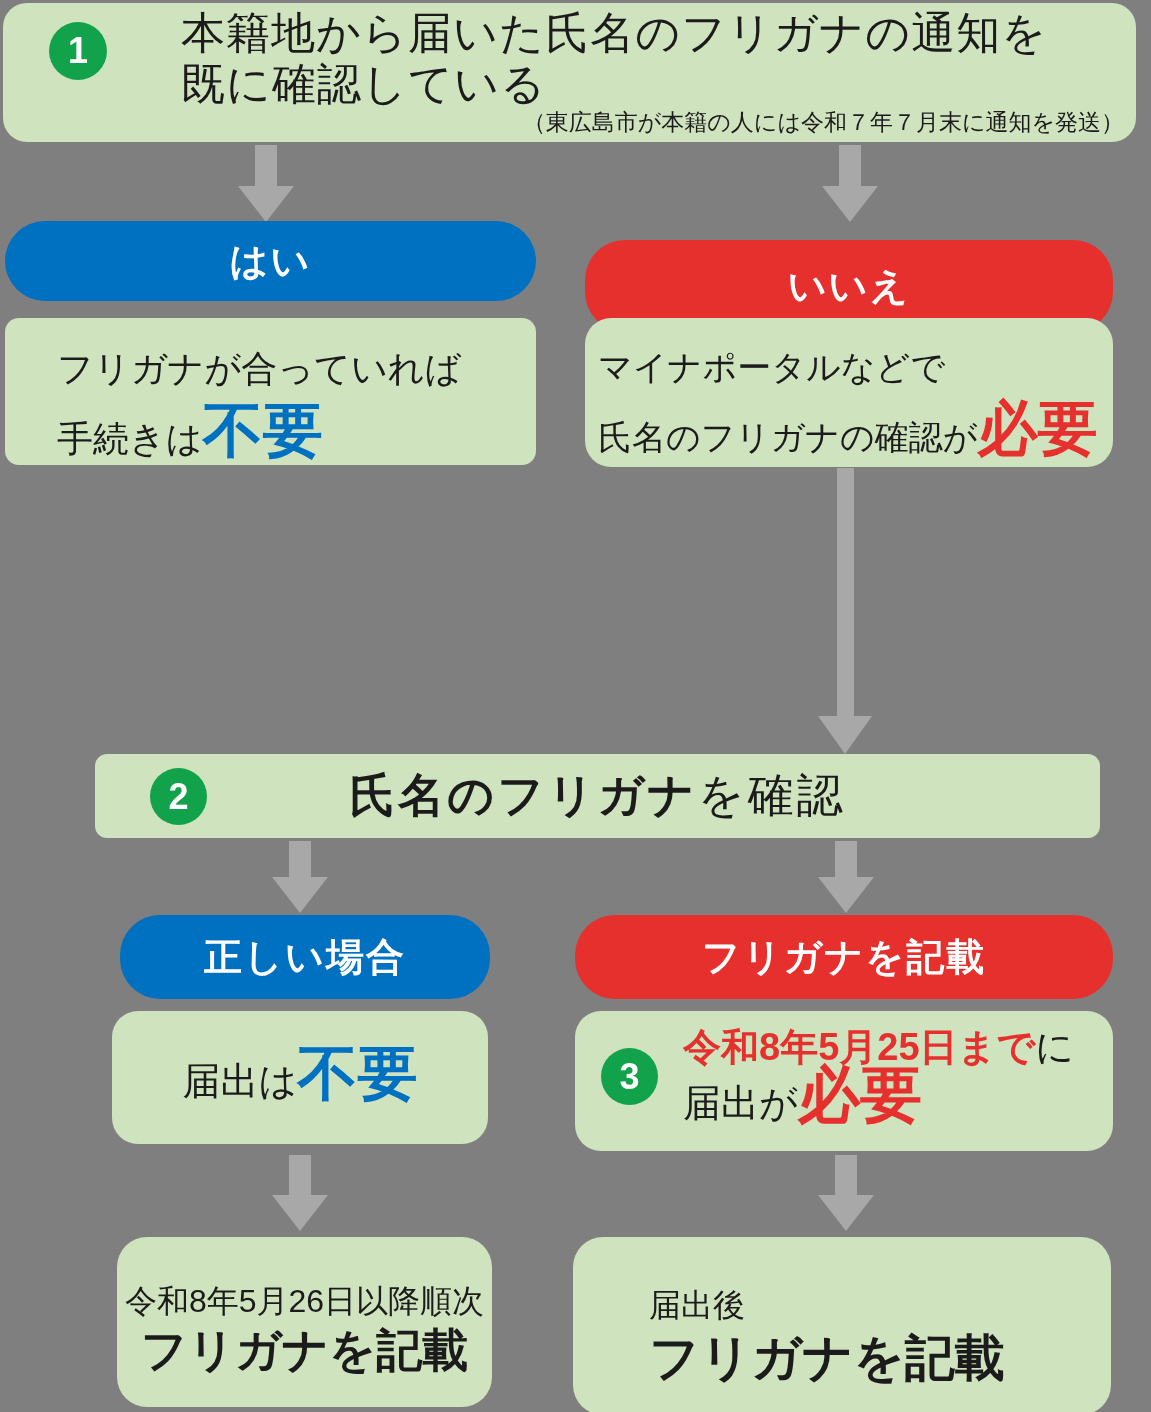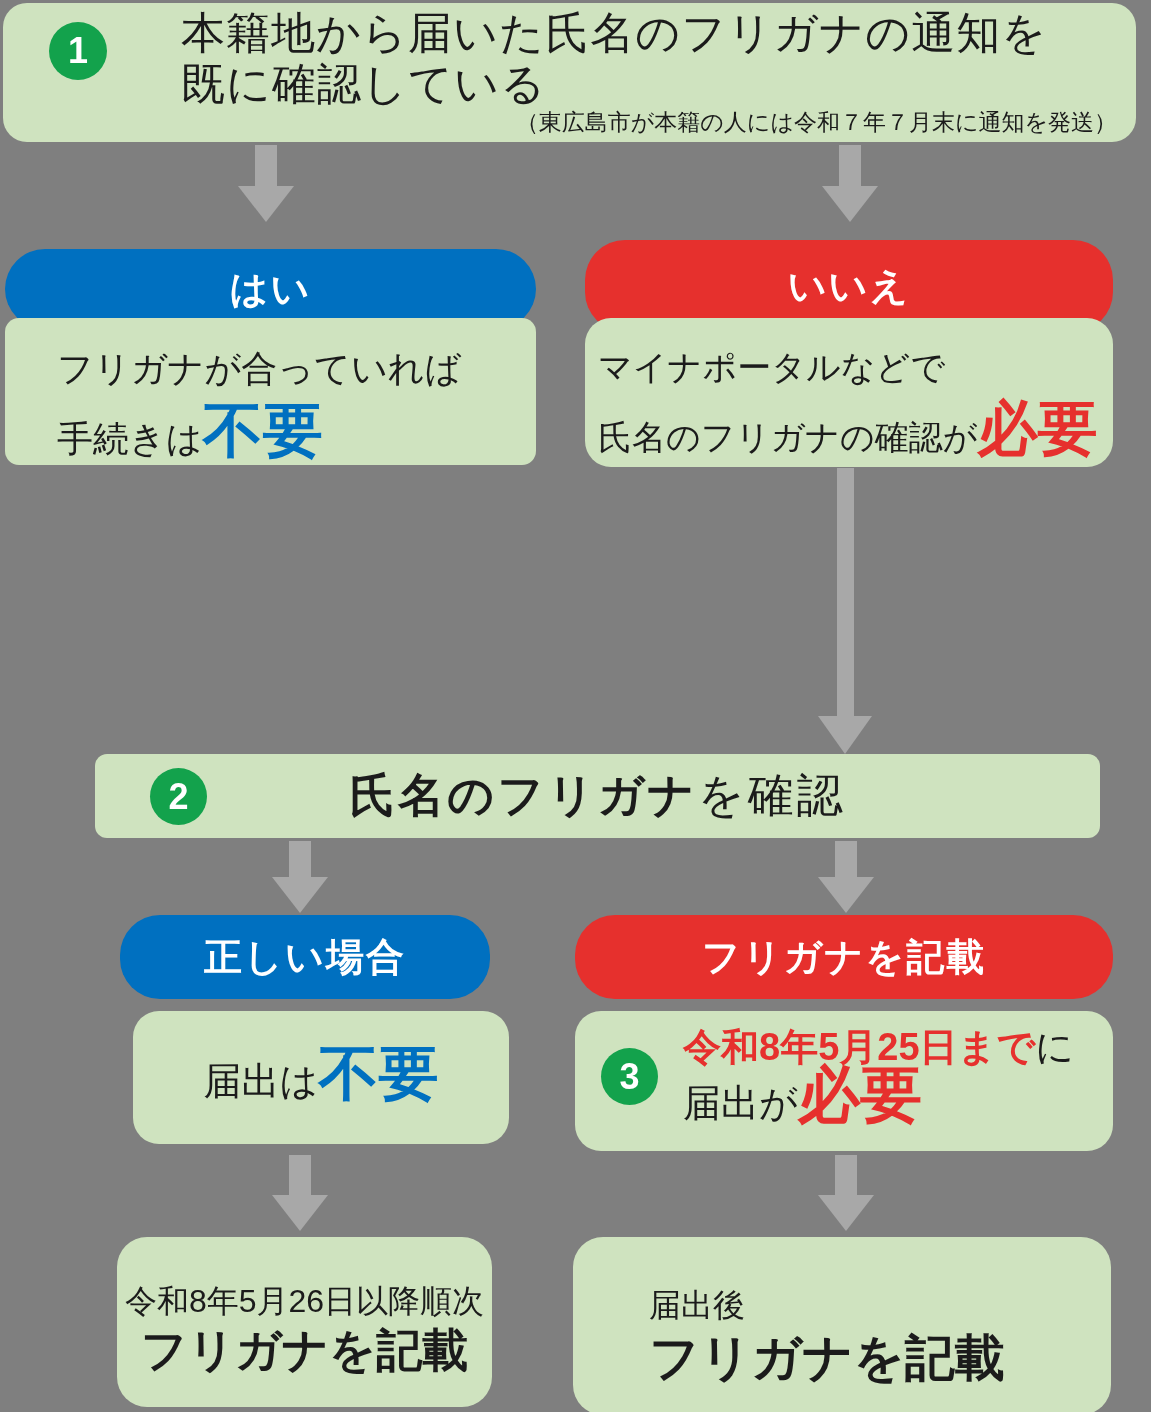--- a/index.html
+++ b/index.html
@@ -40,7 +40,7 @@
   .box-step1{left:3px; top:3px; width:1133px; height:139px; border-radius:24px;}
   .box-step1 .badge1{left:46px; top:19px; width:58px; height:58px;}
   .step1-text{position:absolute; left:178px; top:4px; font-size:44px; line-height:51px; letter-spacing:1px;}
-  .step1-note{position:absolute; right:19px; top:104px; font-size:23px; letter-spacing:0px;}
+  .step1-note{position:absolute; right:12px; top:104px; font-size:23px; letter-spacing:0px;}
 
   
   .ar1a{left:238px; top:145px; height:77px;}

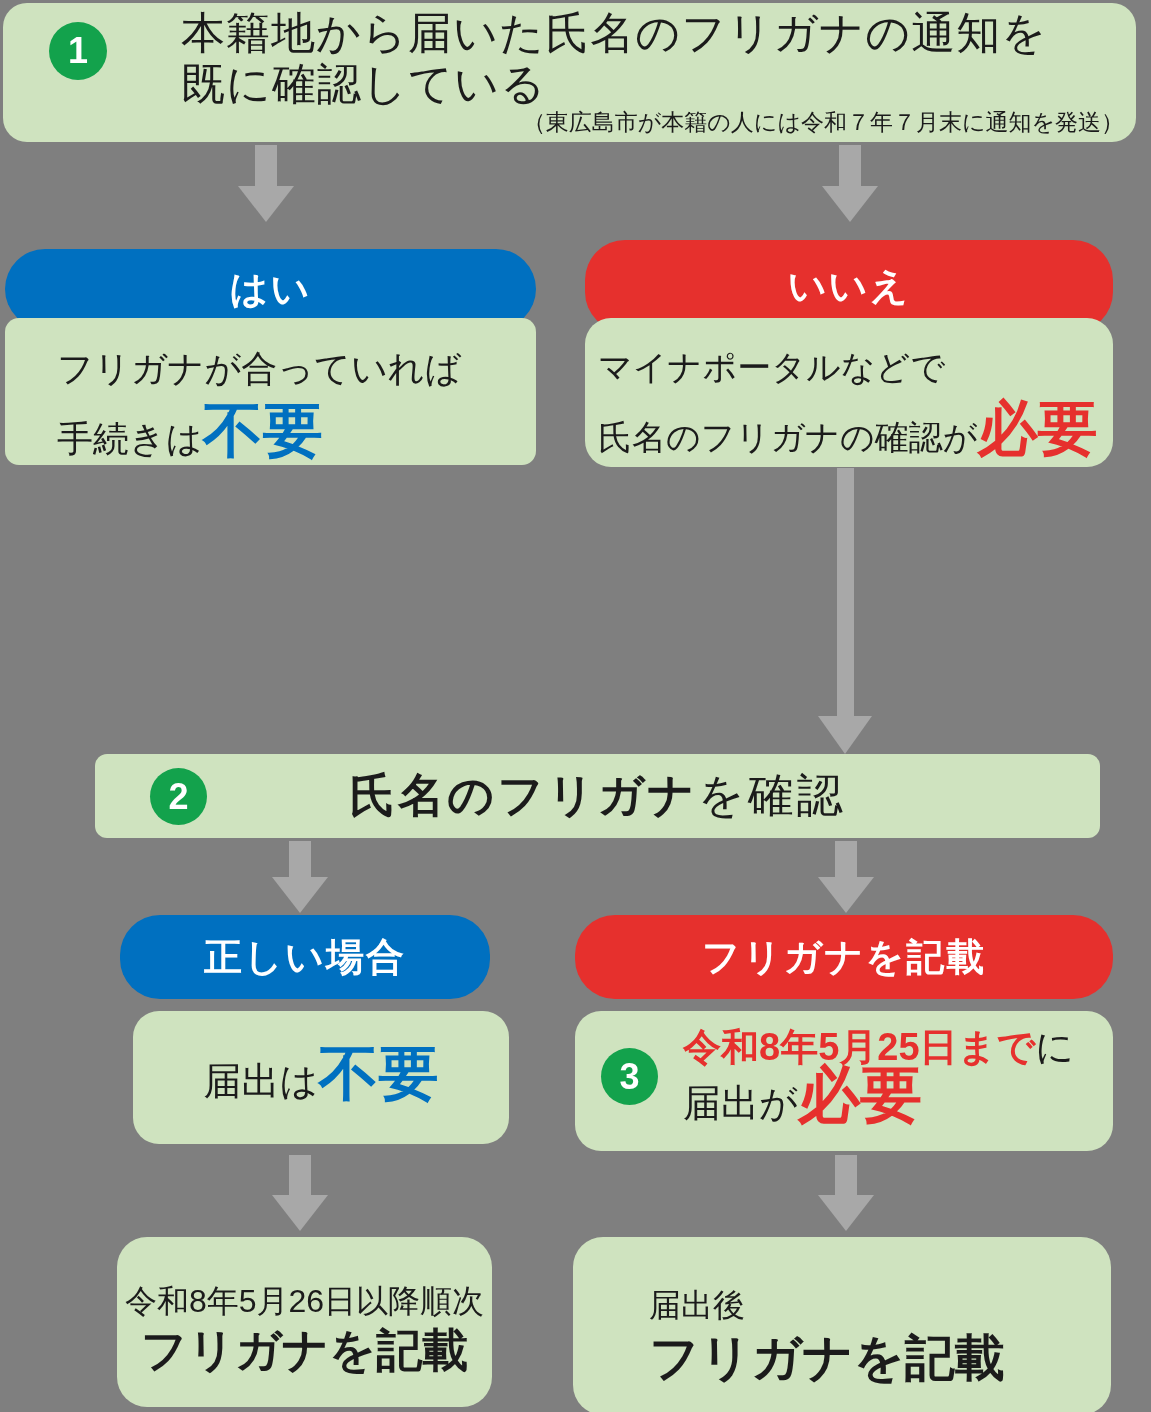--- a/index.html
+++ b/index.html
@@ -47,7 +47,7 @@
   .ar1b{left:822px; top:145px; height:77px;}
 
   
-  .pill-yes{left:5px; top:221px; width:531px; height:80px;margin-top:28px;}
+  .pill-yes{left:5px; top:221px; width:531px; height:80px;}
   .pill-no{left:585px; top:240px; width:528px; height:92px;}
 
   

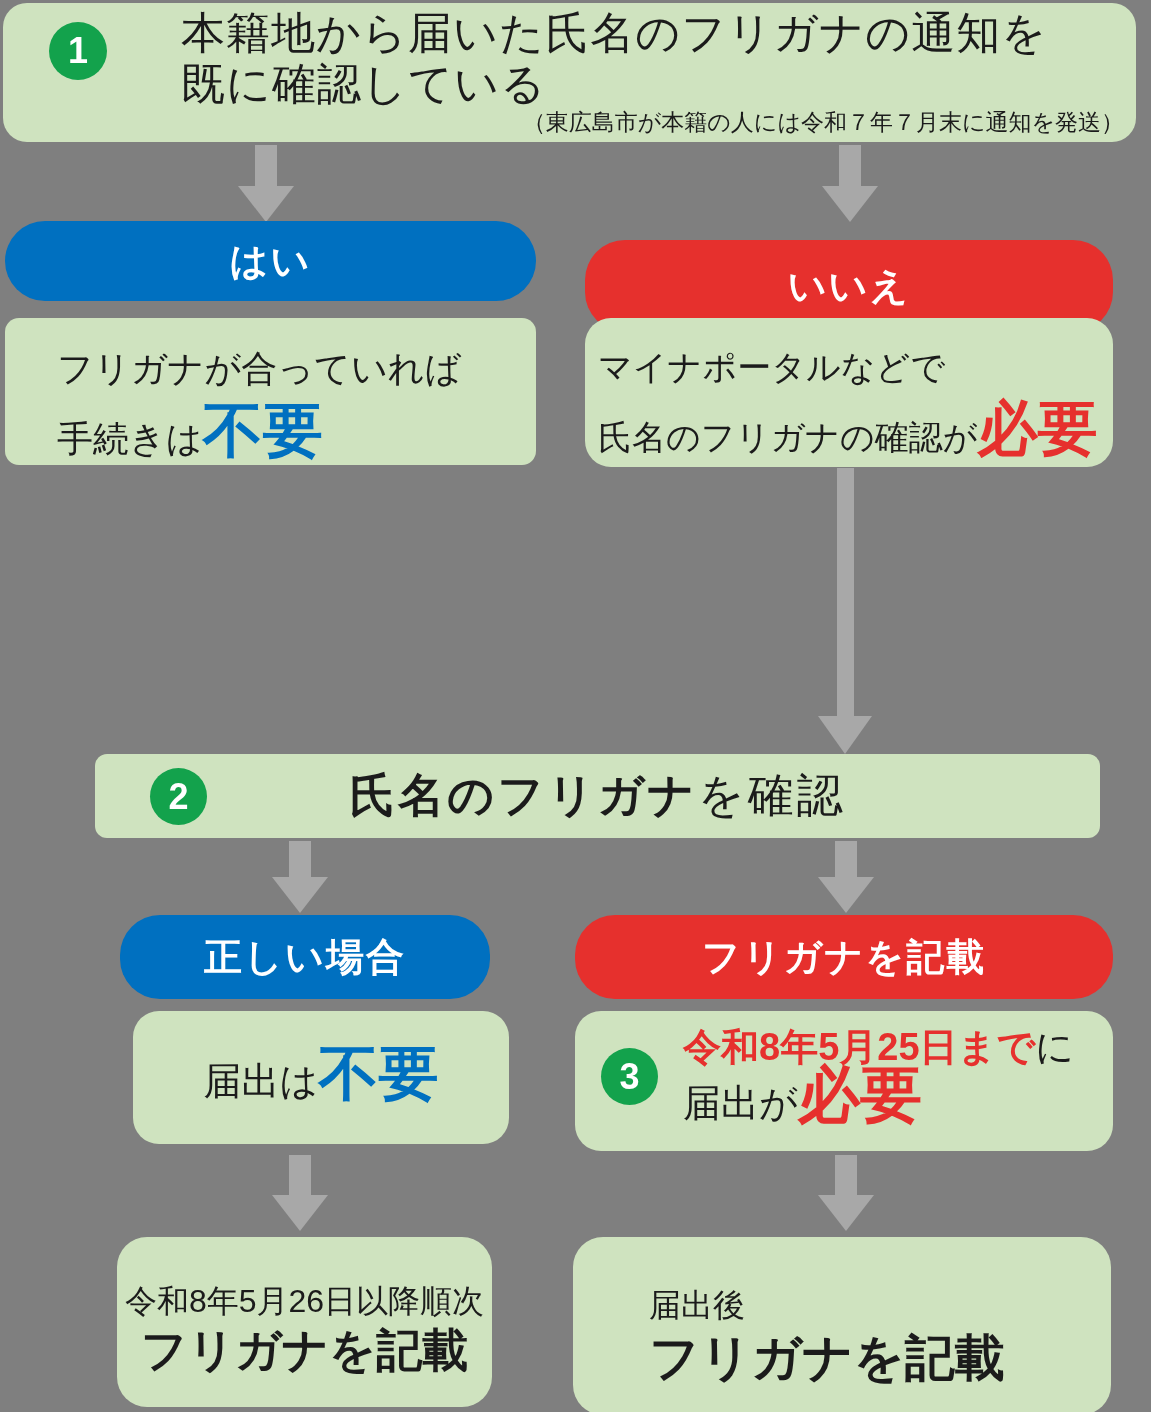--- a/index.html
+++ b/index.html
@@ -77,7 +77,7 @@
   .pill-error{left:575px; top:915px; width:538px; height:84px;}
 
   
-  .rbox-correct{left:133px; top:1011px; width:376px; height:133px; border-radius:26px;
+  .rbox-correct{left:112px; top:1011px; width:376px; height:133px; border-radius:26px;
                 display:flex; align-items:center; justify-content:center;}
   .rbox-correct .rline{font-size:38px;}
   .rbox-error{left:575px; top:1011px; width:538px; height:140px; border-radius:26px; padding:10px 0 0 108px;}

